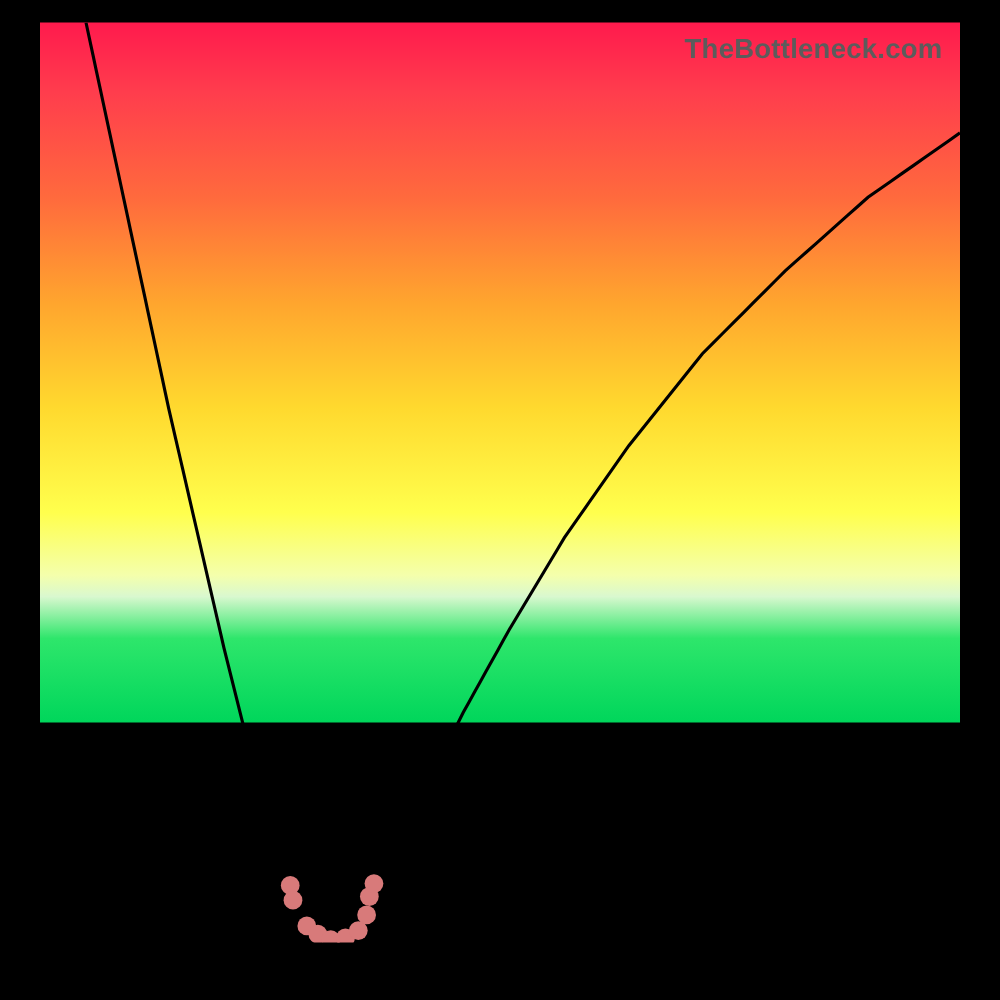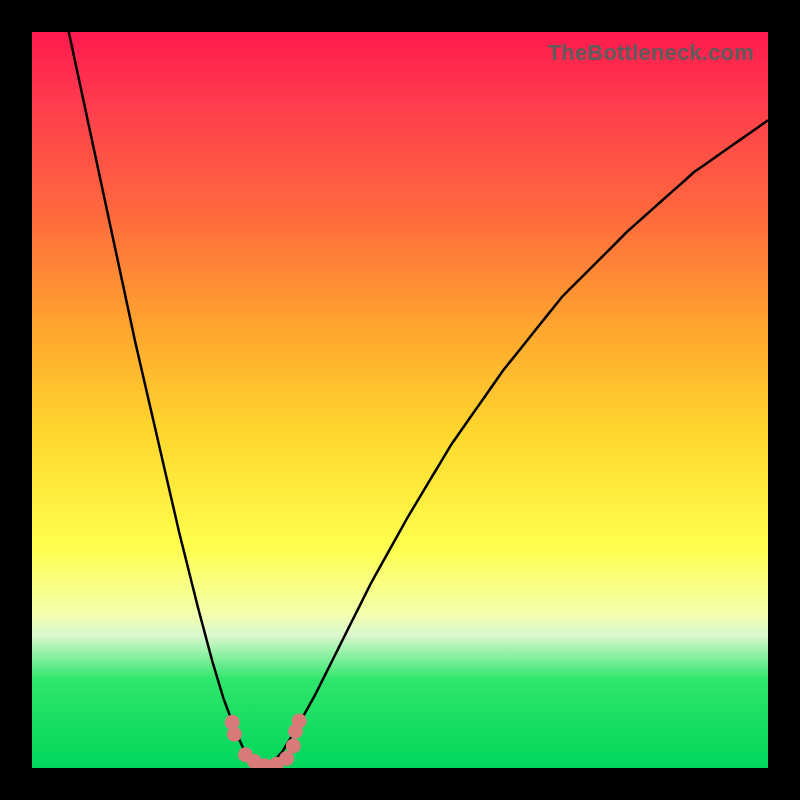--- a/index.html
+++ b/index.html
@@ -13,9 +13,9 @@
   .plot-area {
     position: absolute;
     left: 32px;
-    top: 32px;
+    top: 18px;
     width: 736px;
-    height: 736px;
+    height: 560px;
     background: linear-gradient(to bottom,
       #ff1a4d 0%,
       #ff3d4d 10%,

